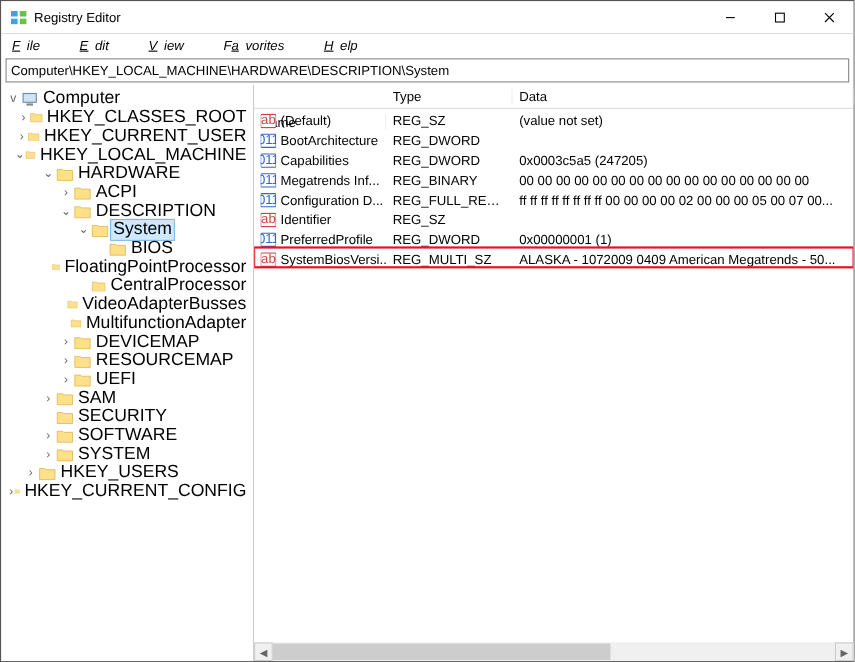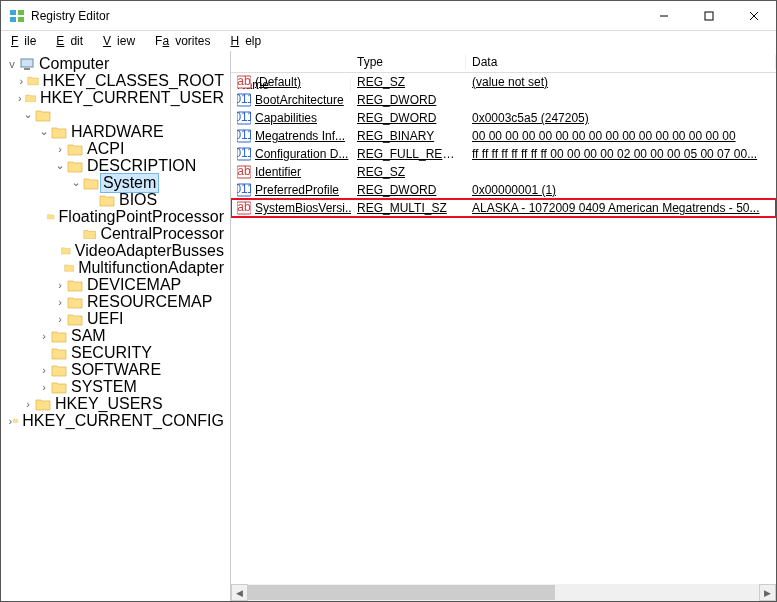--- a/index.html
+++ b/index.html
@@ -9,7 +9,7 @@
   .titlebar .icon { width: 16px; height: 16px; margin-right: 6px; }
   .title { flex: 1; font-size: 12px; }
   .winbtn { width: 45px; height: 30px; display: flex; align-items: center; justify-content: center; cursor: default; }
-  .menubar { height: 20px; display: flex; align-items: center; padding: 0 4px; gap: 2px; }
+  .menubar { height: 20px; display: flex; align-items: center; padding: 0 4px; gap: 18px; font-style: italic; }
   .menubar span { padding: 1px 6px; cursor: default; }
   .menubar span u { text-decoration: underline; }
   .addrbar { height: 22px; border: 1px solid #888; margin: 2px 4px; display: flex; align-items: center; padding: 0 4px; font-size: 12px; }

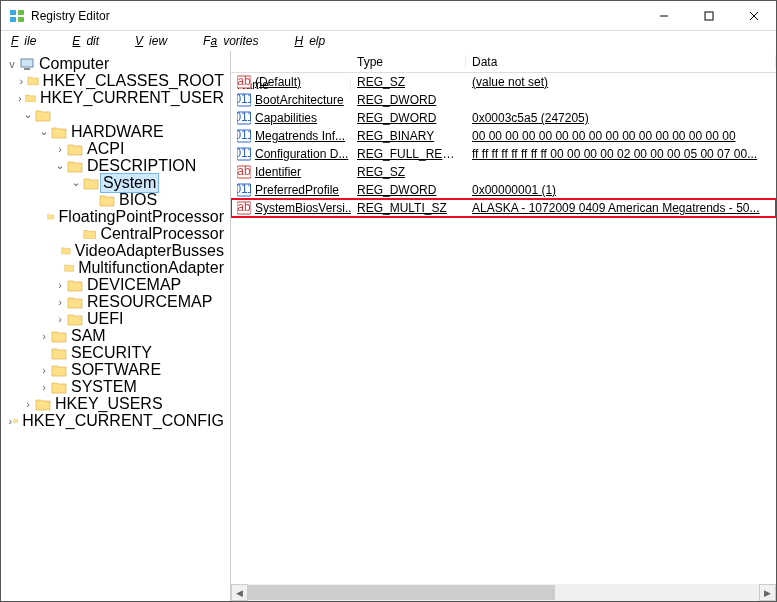--- a/index.html
+++ b/index.html
@@ -80,6 +80,9 @@
     <span><u>H</u><span>elp</span></span>
   </div>
 
+  <div class="addrbar">
+    <span>Computer\HKEY_LOCAL_MACHINE\HARDWARE\DESCRIPTION\System</span>
+  </div>
 
   <div class="content">
     <div class="tree-pane" id="tree">

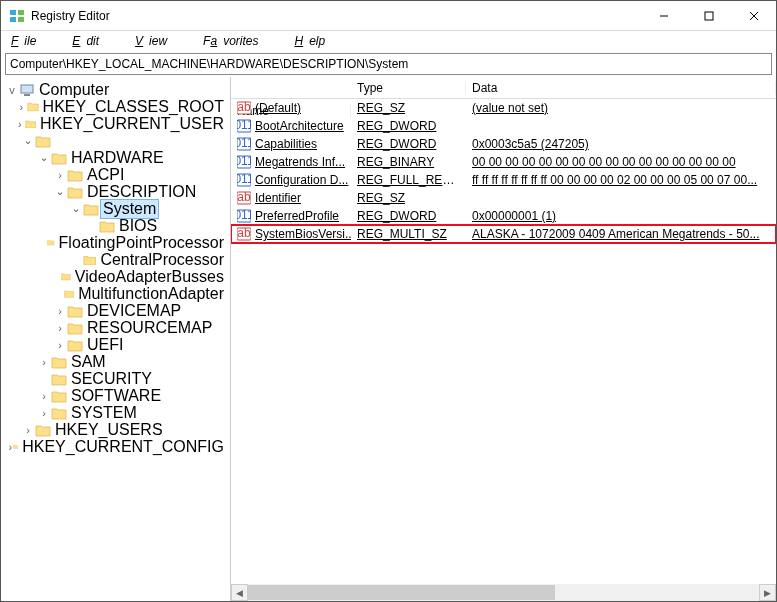--- a/index.html
+++ b/index.html
@@ -22,7 +22,7 @@
   .col.t { width: 115px; }
   .col.d { flex: 1; }
   .rows { flex: 1; overflow: auto; }
-  .row { display: flex; height: 18px; align-items: center; text-decoration: underline; }
+  .row { display: flex; height: 18px; align-items: flex-end; }
   .row.hl { outline: 2px solid #e81123; outline-offset: -1px; }
   .cell { padding: 0 6px; white-space: nowrap; overflow: hidden; text-overflow: ellipsis; font-size: 12px; }
   .cell.n { width:120px; display:flex; align-items:center; gap:4px; }

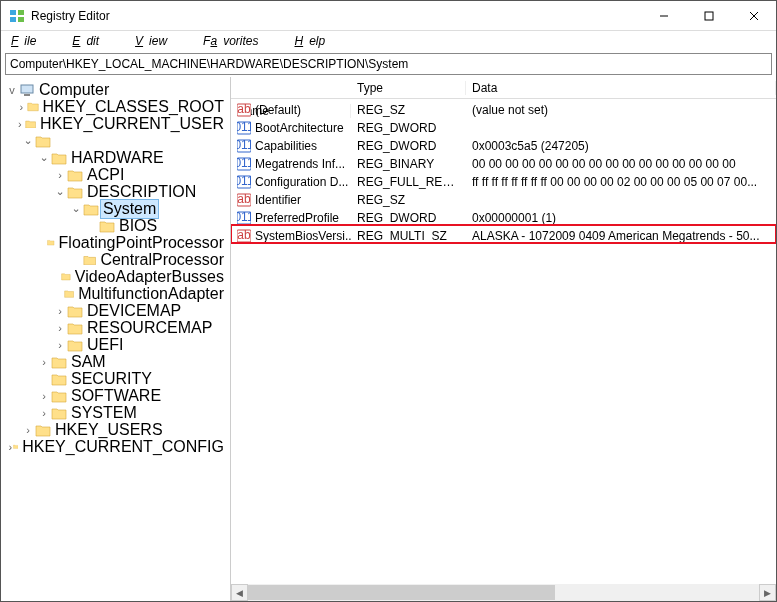--- a/index.html
+++ b/index.html
@@ -125,6 +125,7 @@
               <path d="M1 3 L6 3 L7 4 L15 4 L15 13 L1 13 Z" fill="#ffe08a" stroke="#d6a93a" stroke-width="0.6"></path>
             </svg>
           </span>
+          <span class="lbl">HKEY_LOCAL_MACHINE</span>
         </div>
         <div class="tree-row">
           <span class="sp" style="width:36px"></span>

